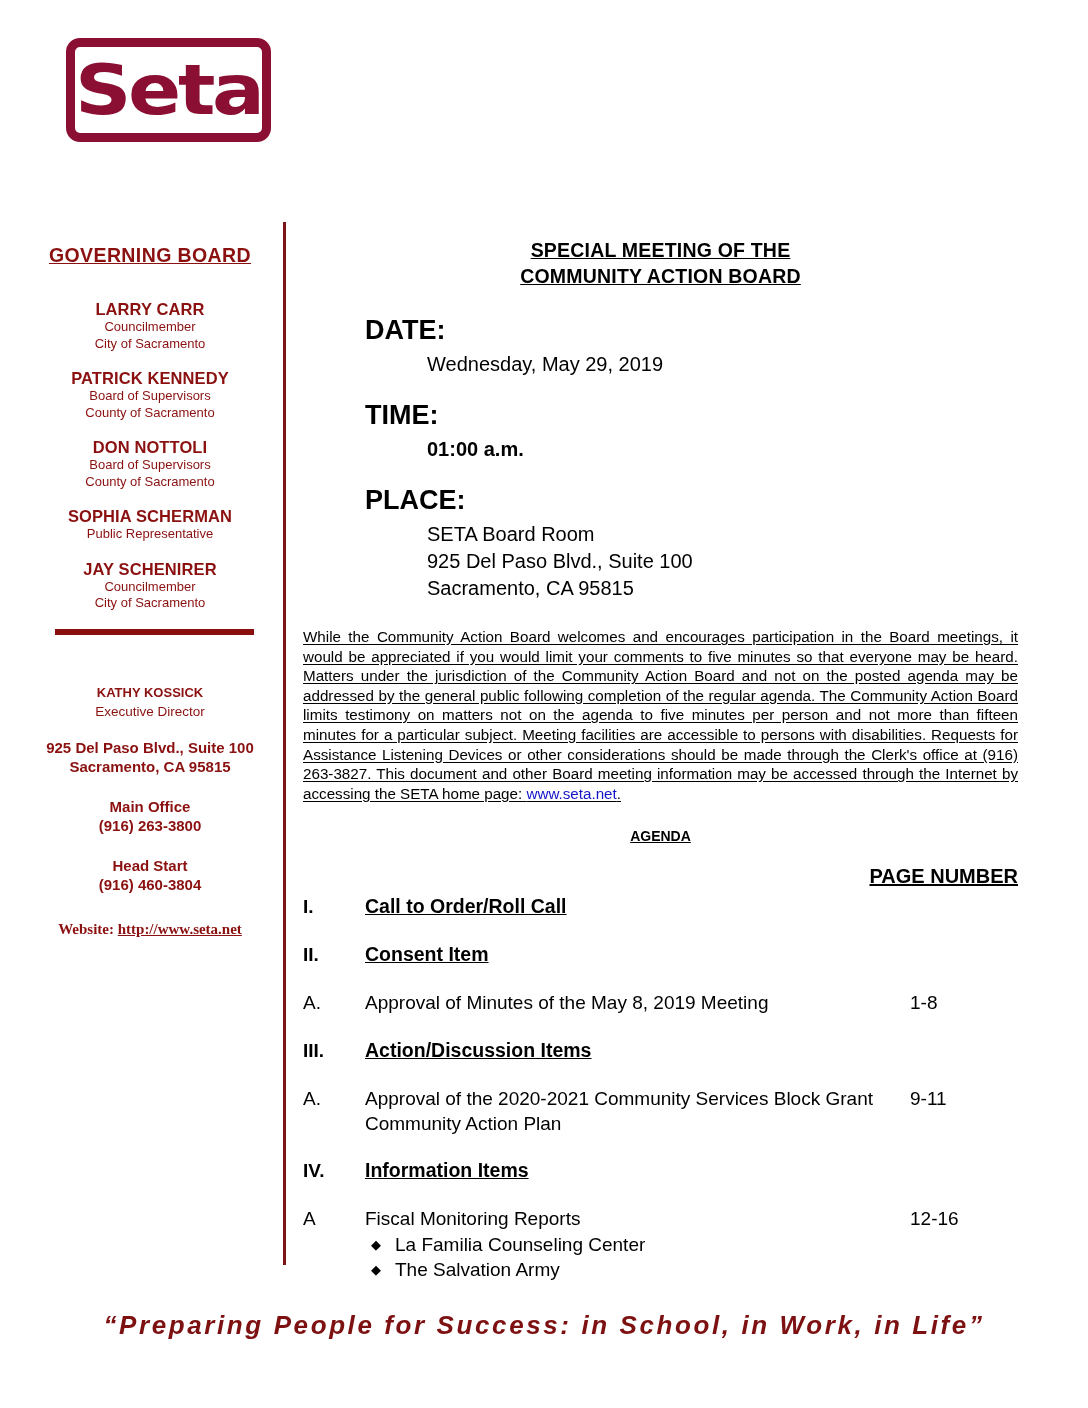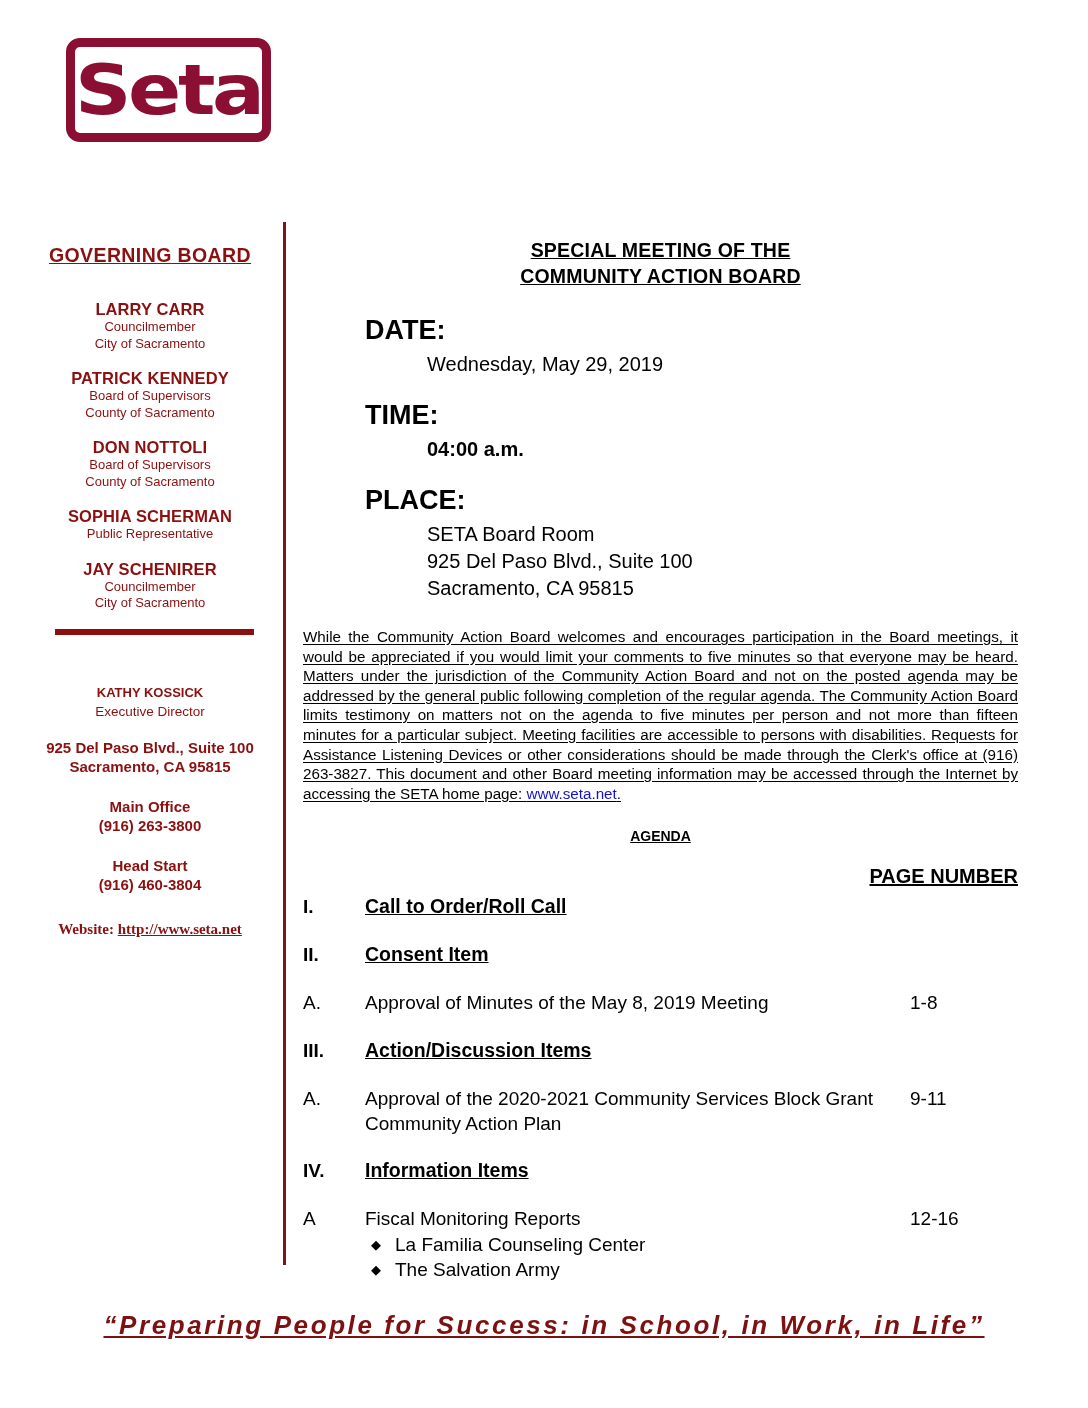--- a/index.html
+++ b/index.html
@@ -367,7 +367,7 @@
       </div>
       <div class="meta-row">
         <div class="meta-label"><span>TIME</span>:</div>
-        <div class="meta-value bold">04:00 a.m.</div>
+        <div class="meta-value bold">01:00 a.m.</div>
       </div>
       <div class="meta-row">
         <div class="meta-label"><span>PLACE</span>:</div>

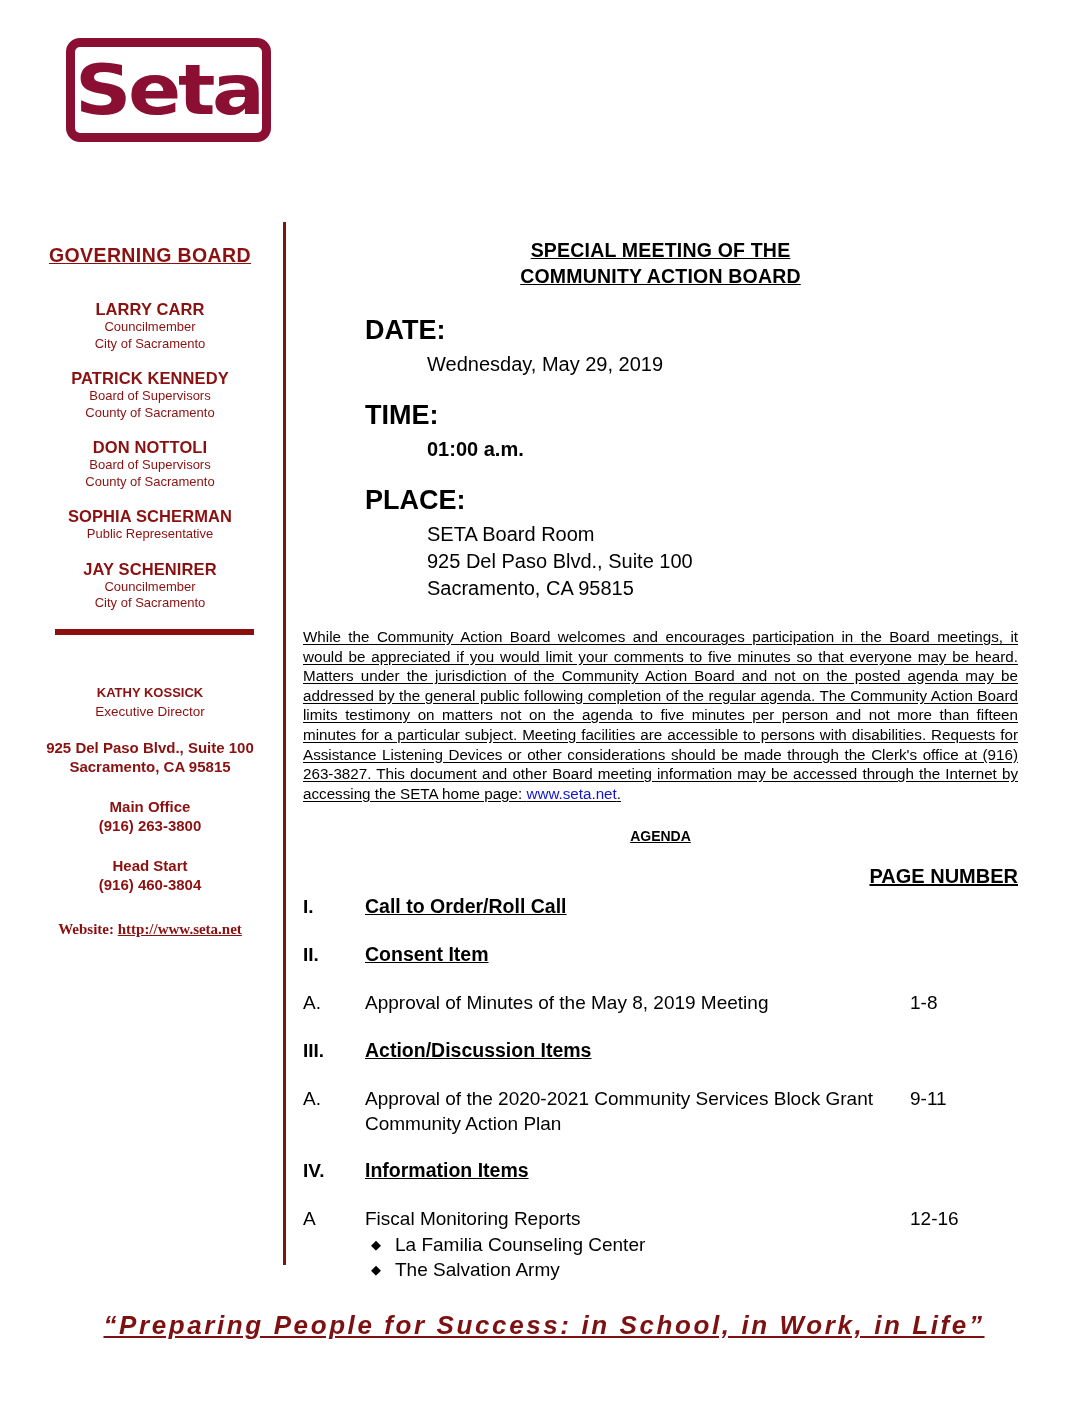--- a/index.html
+++ b/index.html
@@ -284,7 +284,6 @@
     font-weight: bold;
     font-style: italic;
     letter-spacing: 2.6px;
-    text-decoration: underline;
   }
 </style>
 </head>

